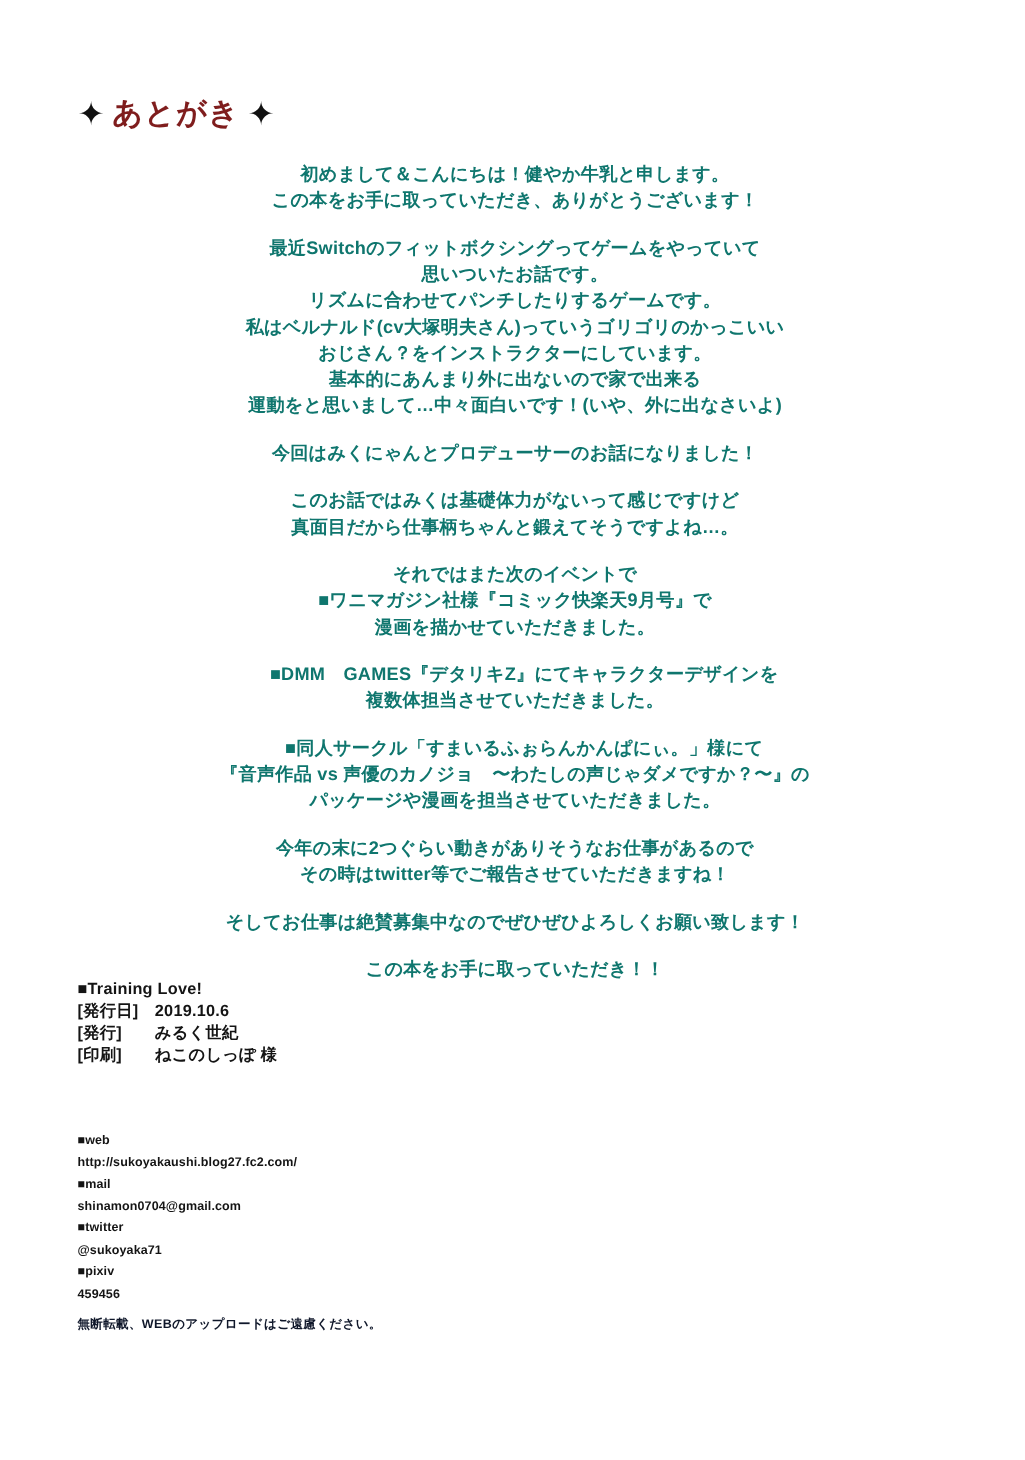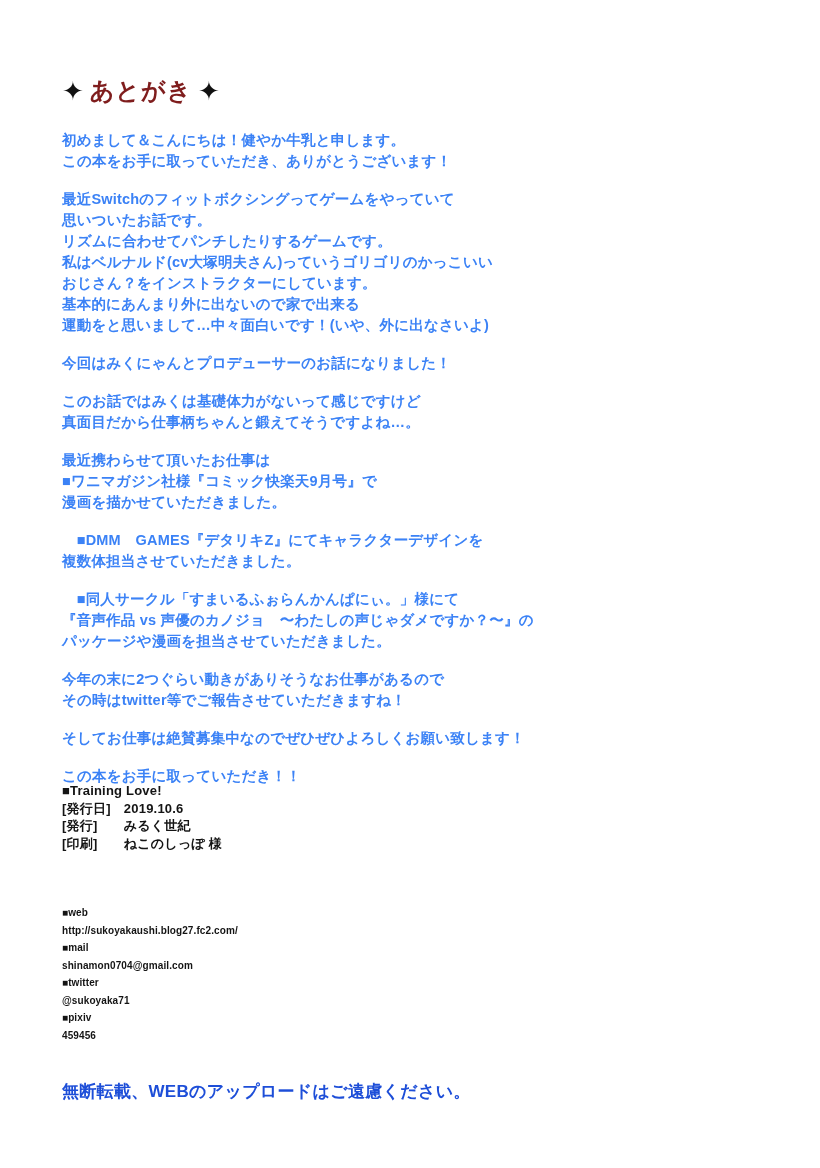--- a/index.html
+++ b/index.html
@@ -54,10 +54,11 @@
     font-size: 14.5px;
     line-height: 21px;
     font-weight: bold;
-    color: #3b82f6;
+    color: #0f766e;
     margin: 0 0 17px 0;
     letter-spacing: 0.2px;
     white-space: pre-line;
+    text-align: center;
   }
 
   

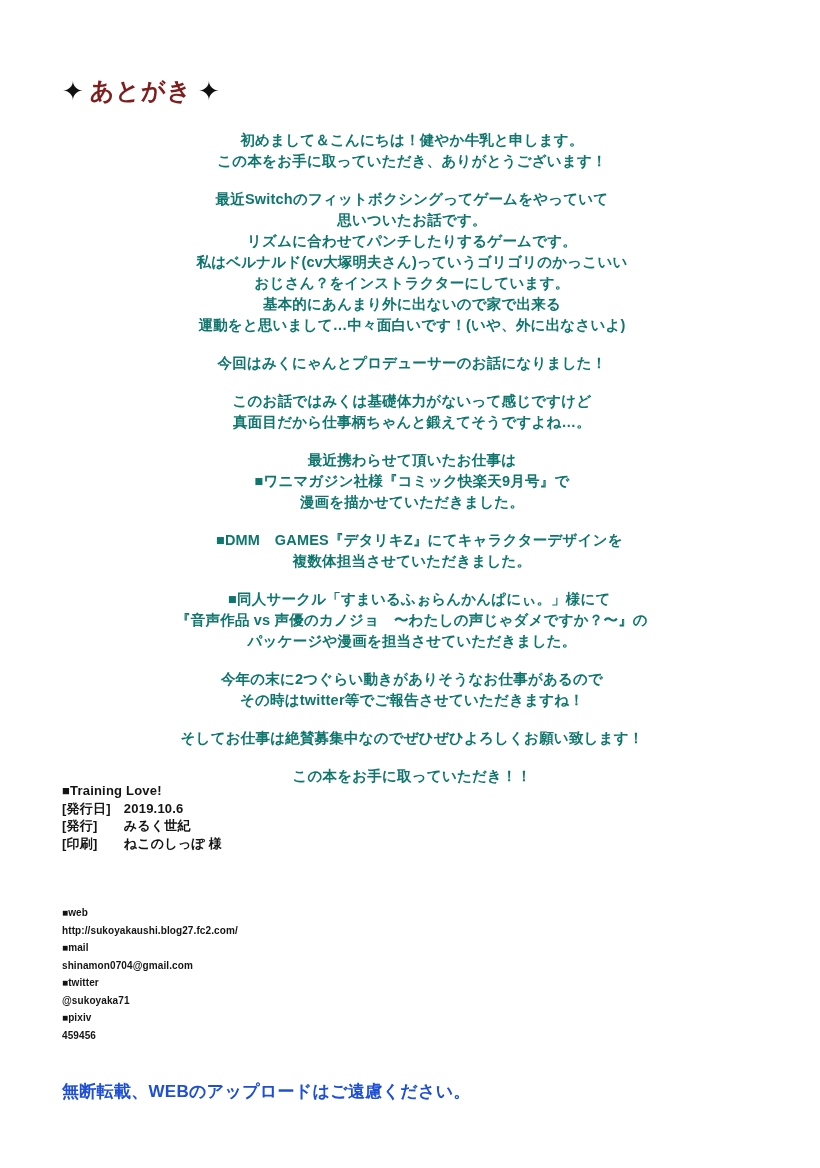--- a/index.html
+++ b/index.html
@@ -130,7 +130,7 @@
     <p class="para">今回はみくにゃんとプロデューサーのお話になりました！</p>
     <p class="para">このお話ではみくは基礎体力がないって感じですけど
 真面目だから仕事柄ちゃんと鍛えてそうですよね…。</p>
-    <p class="para">最近携わらせて頂いたお仕事は
+    <p class="para">それではまた次のイベントで
 ■ワニマガジン社様『コミック快楽天9月号』で
 漫画を描かせていただきました。</p>
     <p class="para">　■DMM　GAMES『デタリキZ』にてキャラクターデザインを

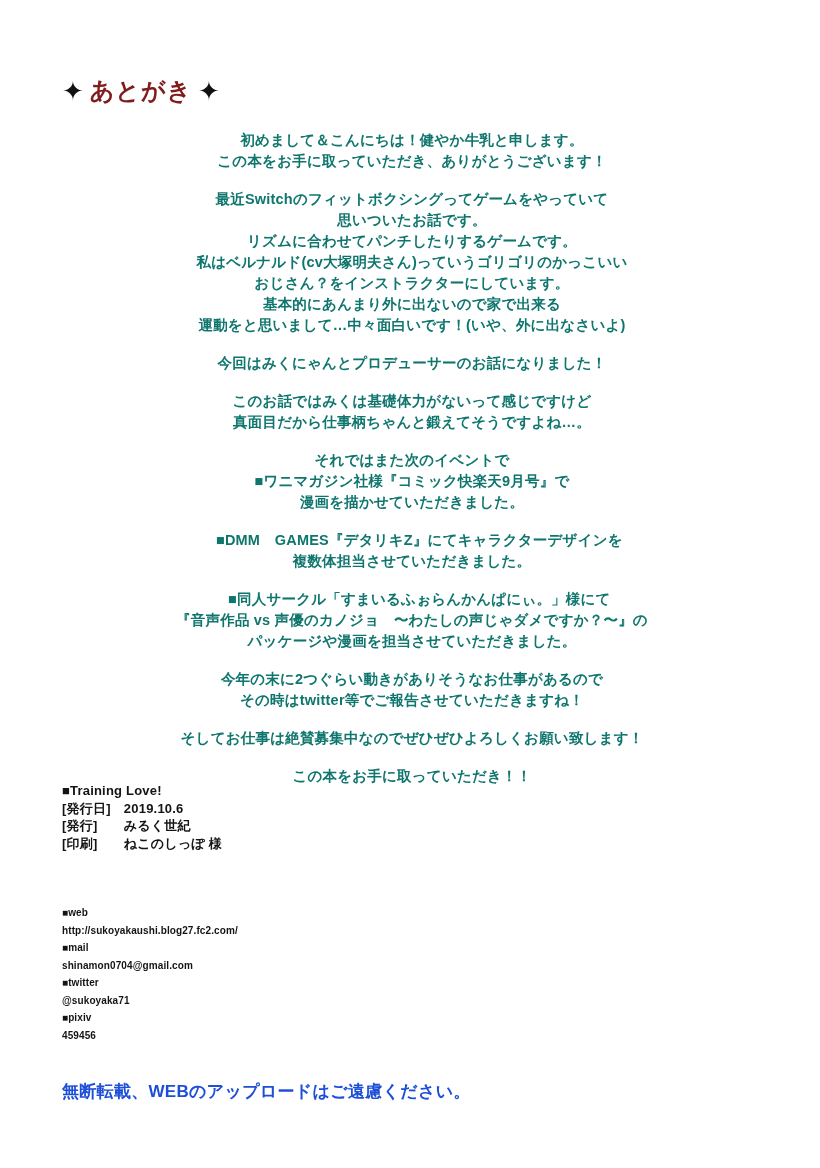--- a/index.html
+++ b/index.html
@@ -99,10 +99,10 @@
   .notice {
     position: absolute;
     left: 62px;
-    top: 1080px;
-    font-size: 17px;
+    top: 1052px;
+    font-size: 10px;
     font-weight: bold;
-    color: #1d4ed8;
+    color: #0f172a;
     letter-spacing: 0.3px;
   }
 </style>

